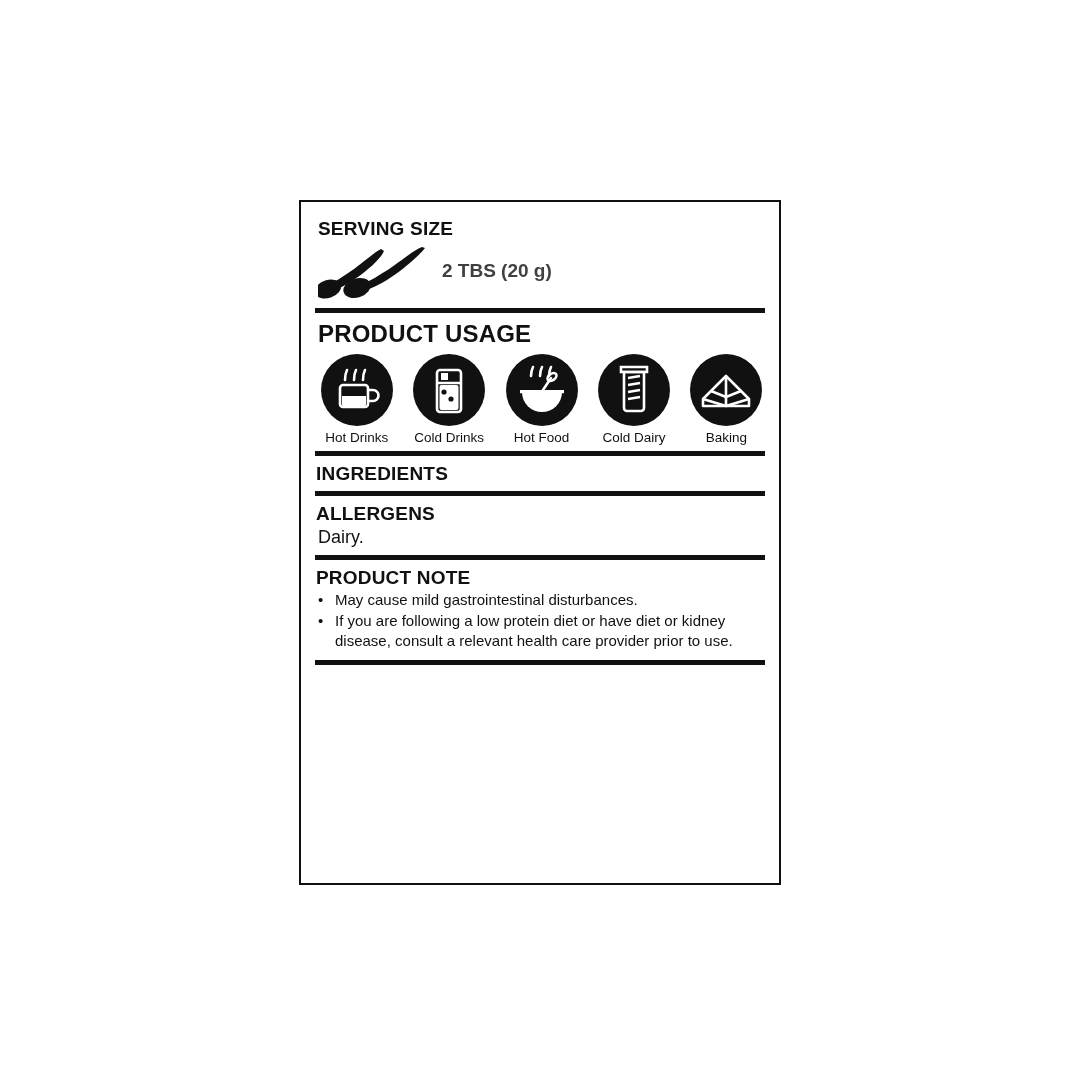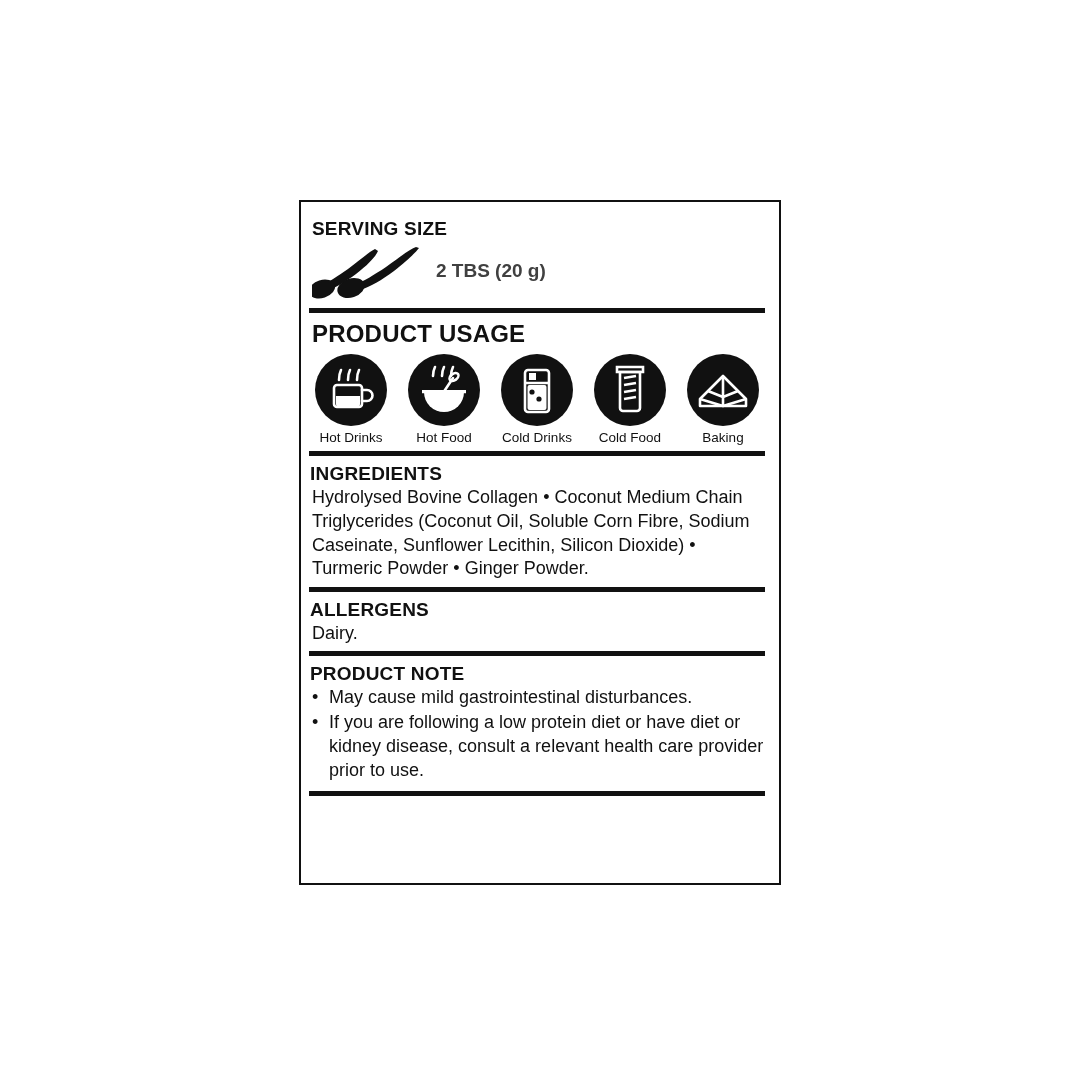--- a/index.html
+++ b/index.html
@@ -28,7 +28,7 @@
 
   .inner {
     position: absolute;
-    left: 8px;
+    left: 14px;
     right: 14px;
     top: 10px;
   }

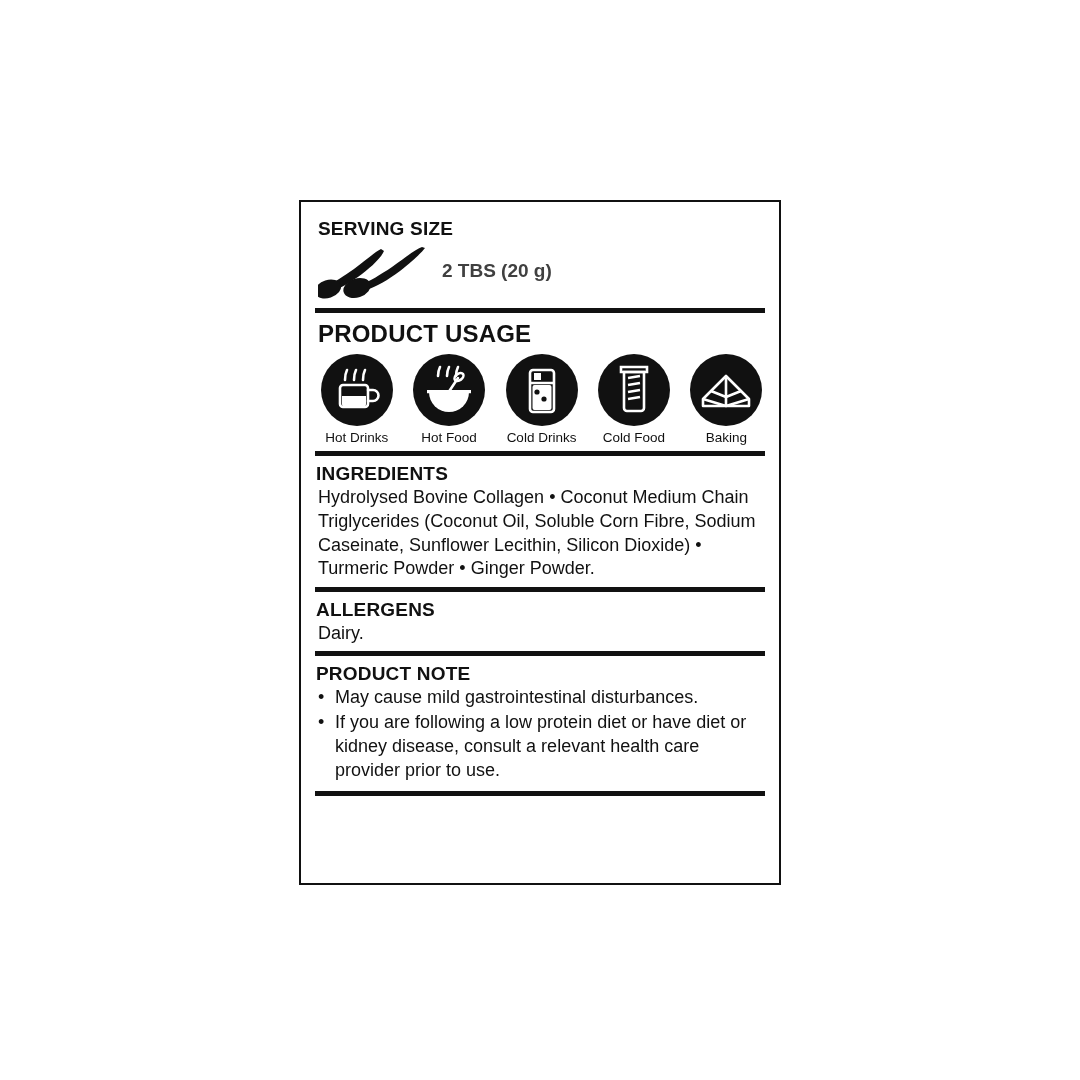--- a/index.html
+++ b/index.html
@@ -186,6 +186,22 @@
       <div class="usage-item">
         <div class="usage-circle">
           <svg viewBox="0 0 72 72" width="72" height="72">
+            <g stroke="#ffffff" stroke-width="2.6" fill="none">
+              <rect x="24" y="16" width="24" height="42" rx="3"></rect>
+              <path d="M24 29 h24"></path>
+            </g>
+            <rect x="26.5" y="31" width="19" height="25" rx="2" fill="#ffffff"></rect>
+            <circle cx="31" cy="38" r="2.6" fill="#111111"></circle>
+            <circle cx="38" cy="45" r="2.6" fill="#111111"></circle>
+            <rect x="28" y="19" width="7" height="7" fill="#ffffff"></rect>
+          </svg>
+        </div>
+        <div class="usage-caption">Cold Drinks</div>
+      </div>
+
+      <div class="usage-item">
+        <div class="usage-circle">
+          <svg viewBox="0 0 72 72" width="72" height="72">
             <g stroke="#ffffff" stroke-width="2.6" fill="none" stroke-linecap="round">
               <path d="M25 22 C25 17 26 15 27 13"></path>
               <path d="M34 22 C34 17 35 15 36 13"></path>
@@ -198,22 +214,6 @@
           </svg>
         </div>
         <div class="usage-caption">Hot Food</div>
-      </div>
-
-      <div class="usage-item">
-        <div class="usage-circle">
-          <svg viewBox="0 0 72 72" width="72" height="72">
-            <g stroke="#ffffff" stroke-width="2.6" fill="none">
-              <rect x="24" y="16" width="24" height="42" rx="3"></rect>
-              <path d="M24 29 h24"></path>
-            </g>
-            <rect x="26.5" y="31" width="19" height="25" rx="2" fill="#ffffff"></rect>
-            <circle cx="31" cy="38" r="2.6" fill="#111111"></circle>
-            <circle cx="38" cy="45" r="2.6" fill="#111111"></circle>
-            <rect x="28" y="19" width="7" height="7" fill="#ffffff"></rect>
-          </svg>
-        </div>
-        <div class="usage-caption">Cold Drinks</div>
       </div>
 
       <div class="usage-item">

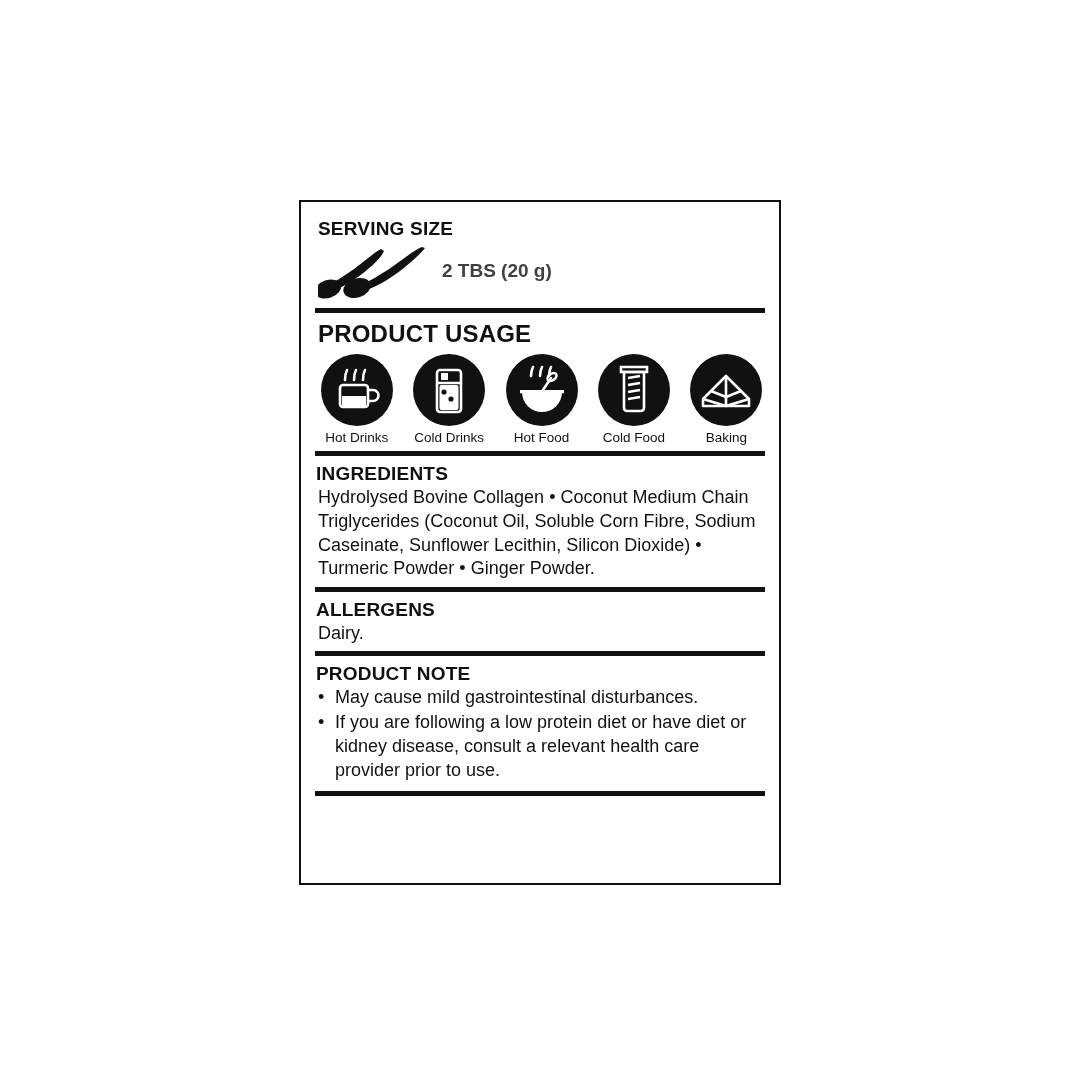--- a/index.html
+++ b/index.html
@@ -229,7 +229,7 @@
             </g>
           </svg>
         </div>
-        <div class="usage-caption">Cold Food</div>
+        <div class="usage-caption">Cold Dairy</div>
       </div>
 
       <div class="usage-item">

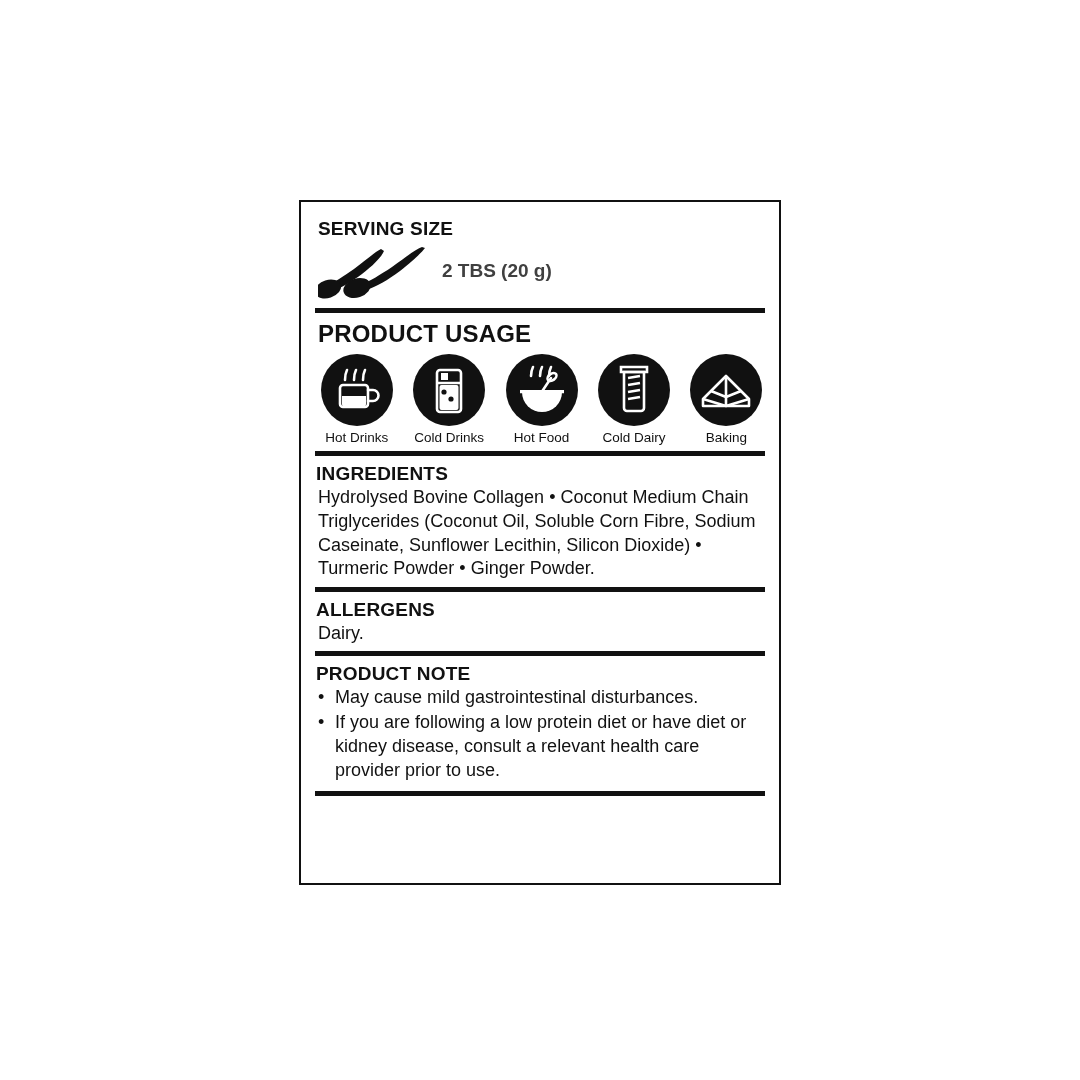--- a/index.html
+++ b/index.html
@@ -251,7 +251,6 @@
     <div class="rule"></div>
 
     <div class="section-title ingredients-title">INGREDIENTS</div>
-    <p class="body-text">Hydrolysed Bovine Collagen • Coconut Medium Chain Triglycerides (Coconut Oil, Soluble Corn Fibre, Sodium Caseinate, Sunflower  Lecithin, Silicon Dioxide) • Turmeric Powder • Ginger Powder.</p>
 
     <div class="rule"></div>
 

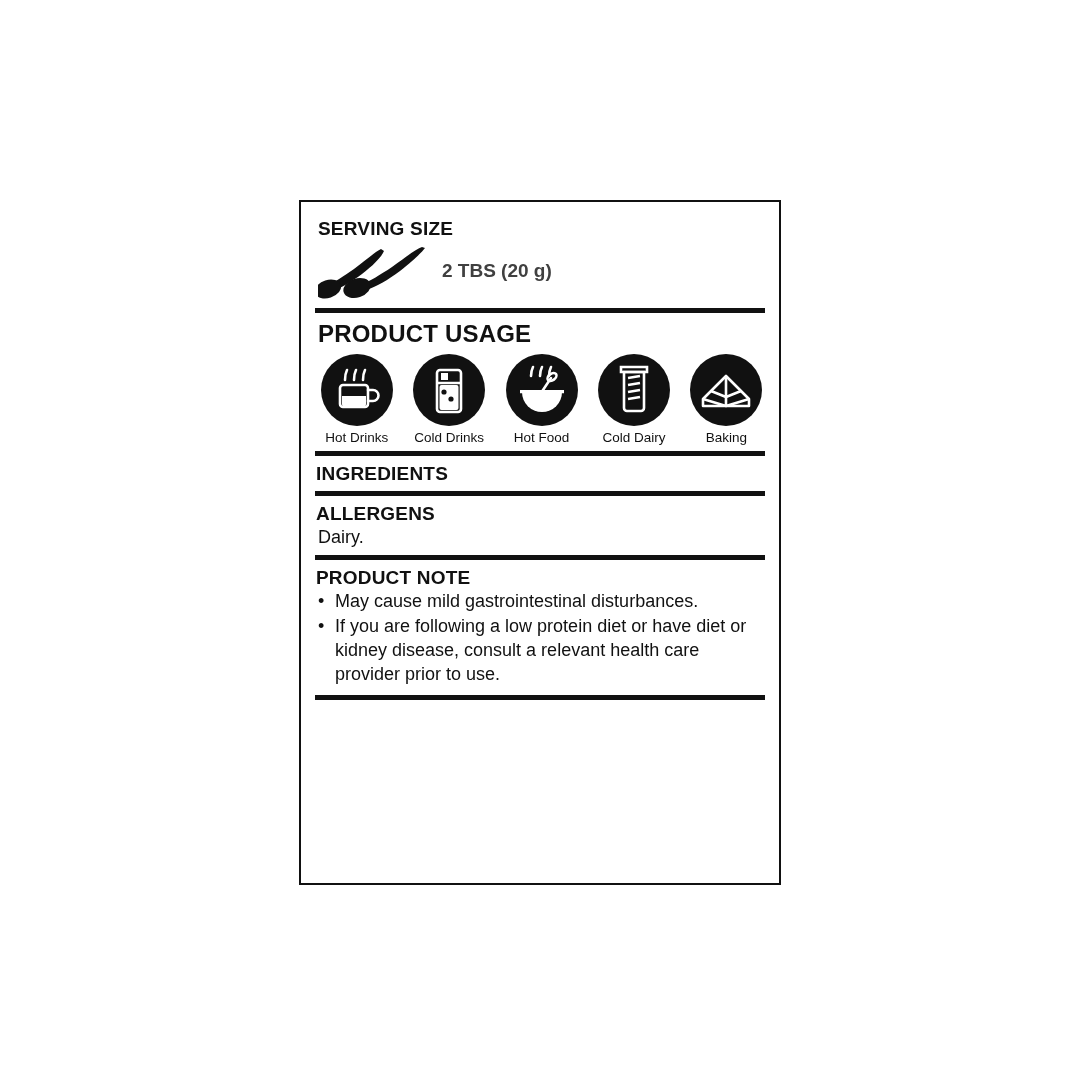--- a/index.html
+++ b/index.html
@@ -123,7 +123,7 @@
     padding: 0;
   }
   .note-list li {
-    font-size: 18px;
+    font-size: 15px;
     line-height: 1.32;
     padding-left: 17px;
     text-indent: -17px;

